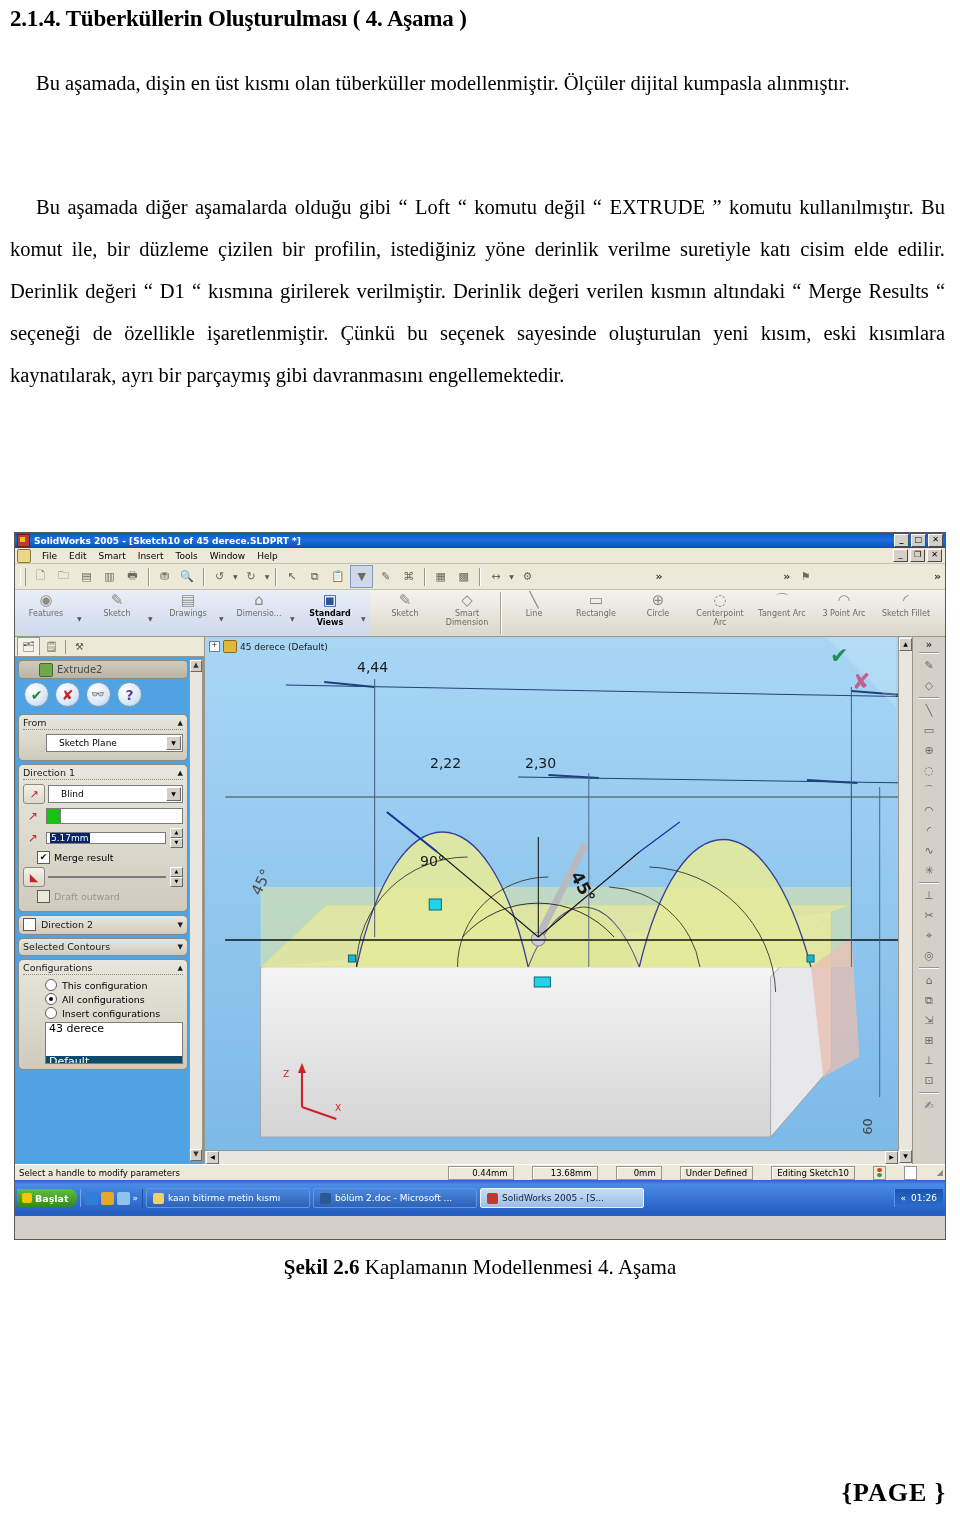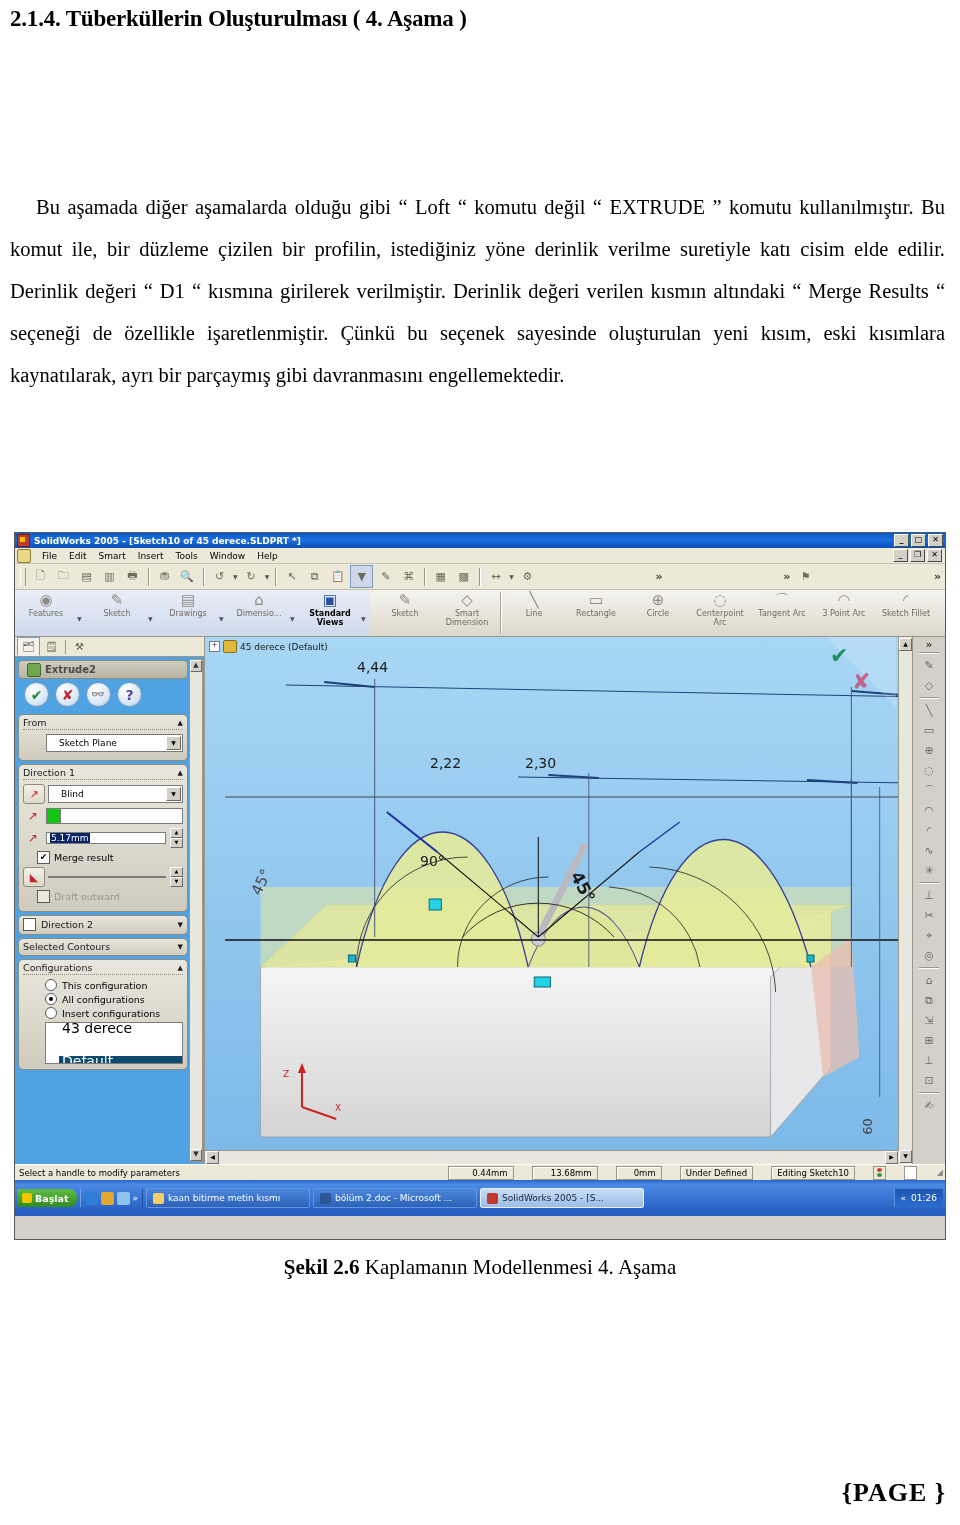--- a/index.html
+++ b/index.html
@@ -269,6 +269,7 @@
 
   <div class="doc-heading">2.1.4. Tüberküllerin Oluşturulması ( 4. Aşama )</div>
 
+  <div class="doc-para p1"><span class="indent"></span><span>Bu aşamada, dişin en üst kısmı olan tüberküller modellenmiştir. Ölçüler dijital kumpasla alınmıştır.</span></div>
 
   <div class="doc-para p2"><span class="indent"></span><span>Bu aşamada diğer aşamalarda olduğu gibi “ Loft “ komutu değil “ EXTRUDE ” komutu kullanılmıştır. Bu komut ile, bir düzleme çizilen bir profilin, istediğiniz yöne derinlik verilme suretiyle katı cisim elde edilir. Derinlik değeri “ D1 “ kısmına girilerek verilmiştir. Derinlik değeri verilen kısmın altındaki “ Merge Results “ seçeneği de özellikle işaretlenmiştir. Çünkü bu seçenek sayesinde oluşturulan yeni kısım, eski kısımlara kaynatılarak, ayrı bir parçaymış gibi davranmasını engellemektedir.</span></div>
 

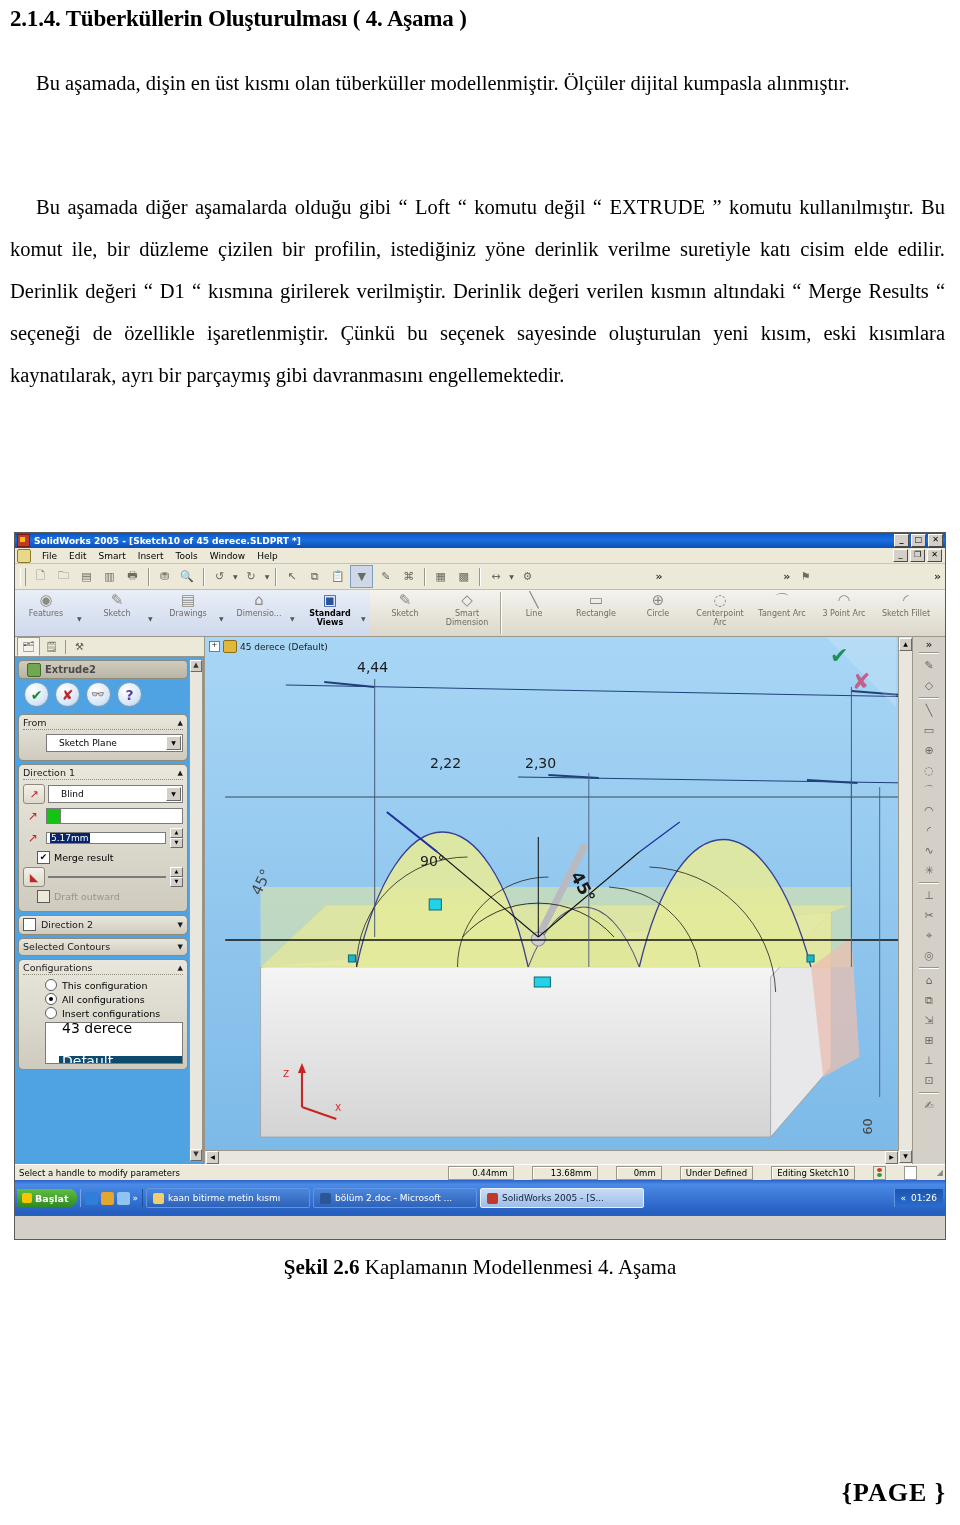--- a/index.html
+++ b/index.html
@@ -132,7 +132,7 @@
      border-right-color:#6a6a6a;border-bottom-color:#6a6a6a;line-height:8px;text-align:center;}
   .pm-title{
     height:17px;background:linear-gradient(#cfcbbe,#b9b5a6);border:1px solid #8e8a7c;border-radius:4px;
-    display:flex;align-items:center;padding:0 8px;gap:4px;font-size:10px;color:#4a4a4a;font-weight:bold;
+    display:flex;align-items:center;padding:0 20px;gap:4px;font-size:10px;color:#4a4a4a;font-weight:normal;
   }
   .pm-title .ic{width:12px;height:12px;background:#6fa84f;border:1px solid #3f6b2c;border-radius:2px;}
   .pm-okrow{display:flex;gap:6px;padding:3px 2px 4px 6px;}

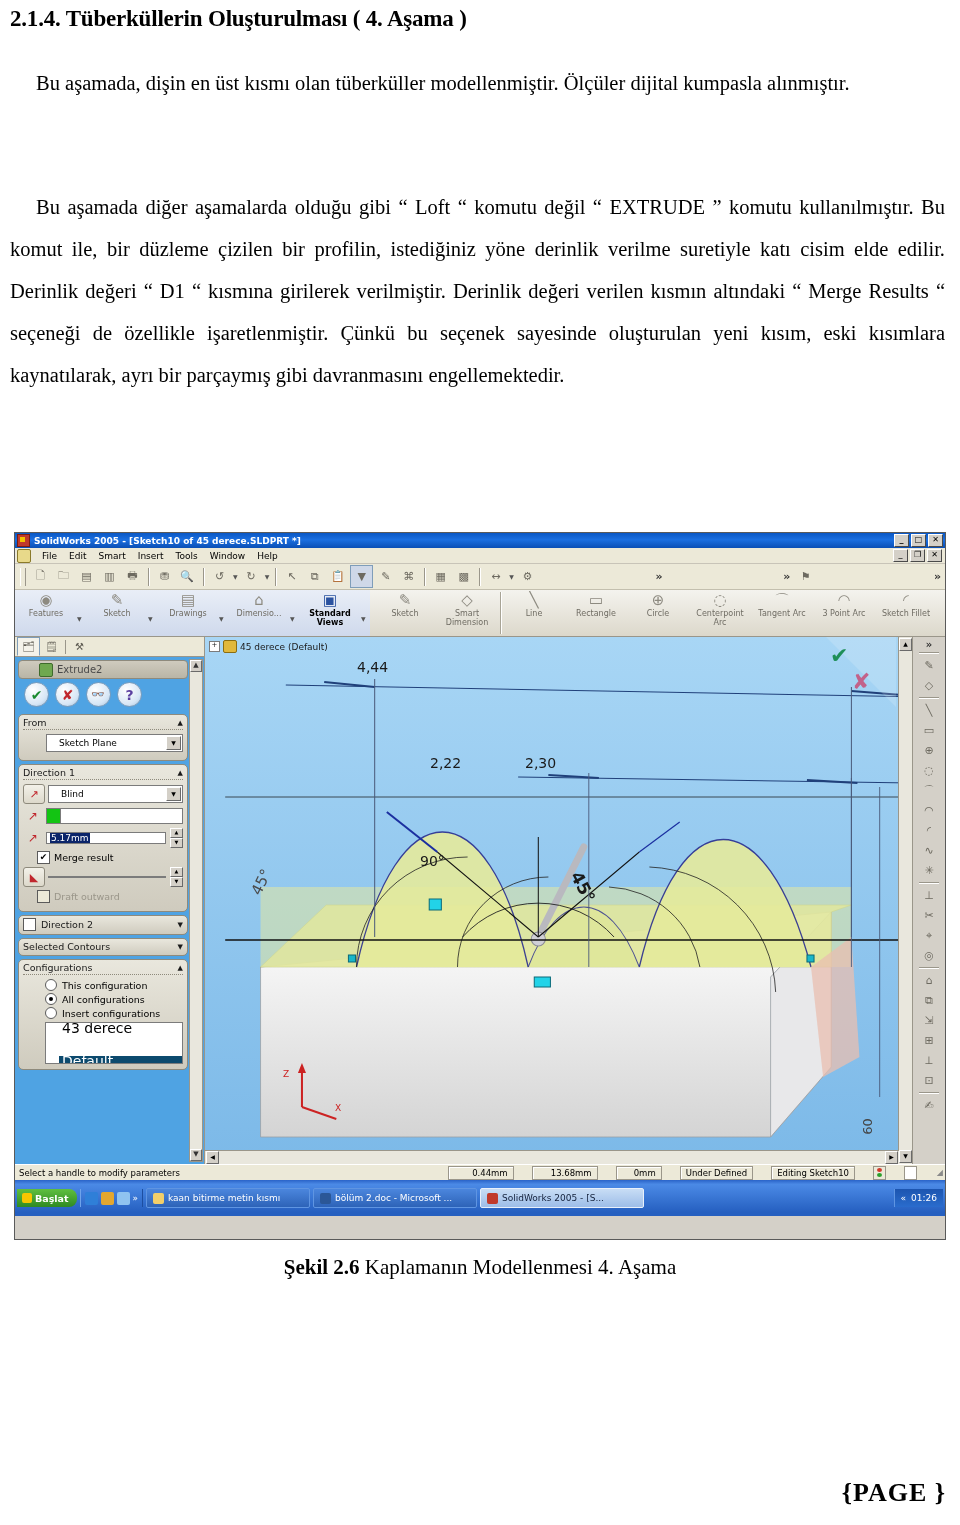--- a/index.html
+++ b/index.html
@@ -186,7 +186,7 @@
   .rb i{width:4px;height:4px;border-radius:50%;background:#000;display:block;}
   .listbox{
     margin:3px 0 0 22px;height:40px;background:#fff;border:1px solid #7b7b7b;
-    font-size:14px;overflow:hidden;padding-left:13px;
+    font-size:11px;overflow:hidden;
   }
   .listbox div{padding:0 3px;line-height:11px;}
   .listbox div.sel{background:#0c4a6e;color:#fff;margin-top:22px;}

